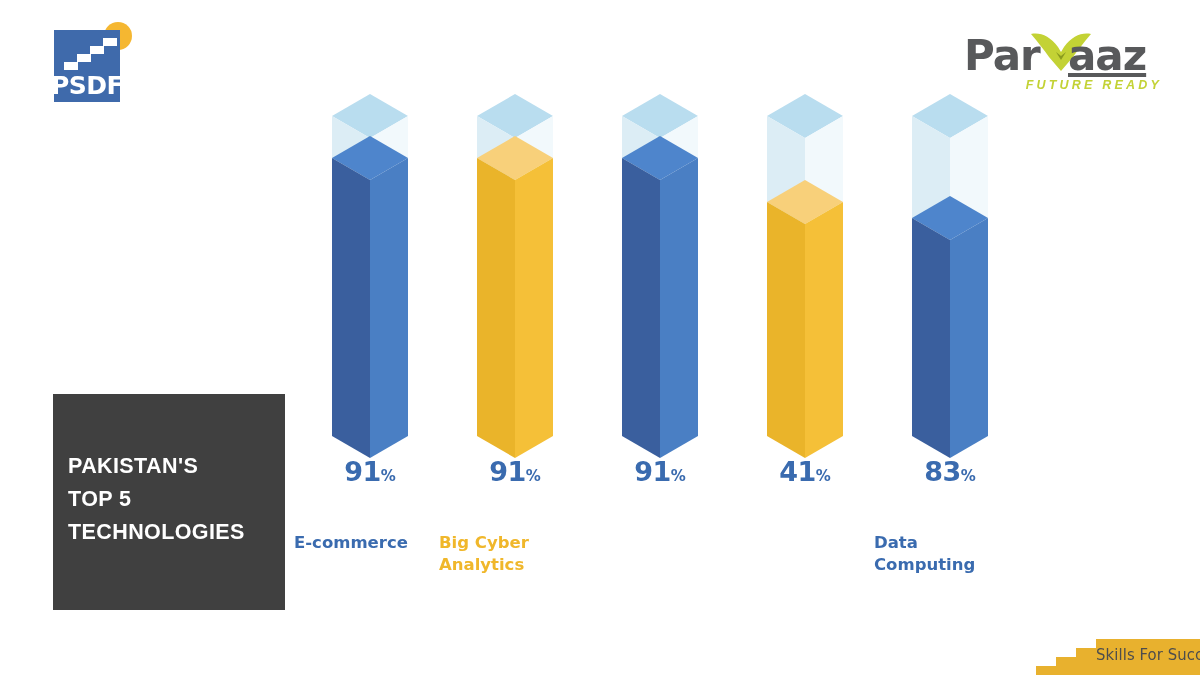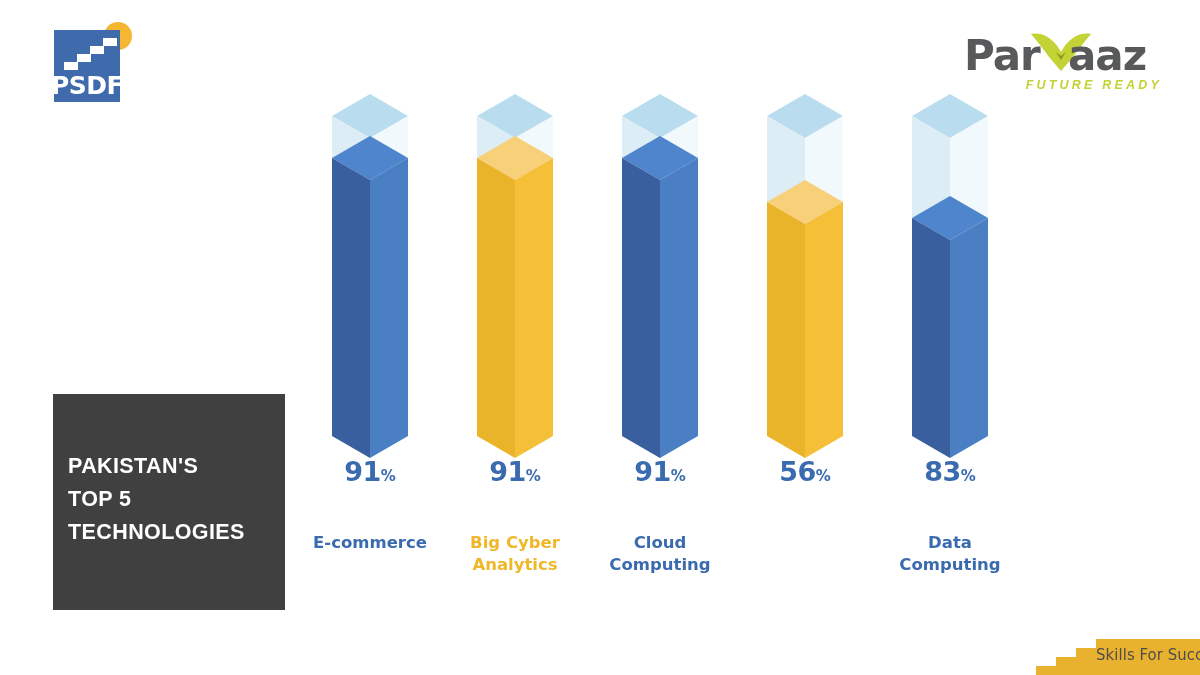--- a/index.html
+++ b/index.html
@@ -49,7 +49,7 @@
     line-height: 44px;
   }
   #pw-par { left: 0px; }
-  #pw-aaz { left: 104px; }
+  #pw-aaz { left: 104px; text-decoration: underline; }
   #pw-bird {
     position: absolute;
     left: 66px;

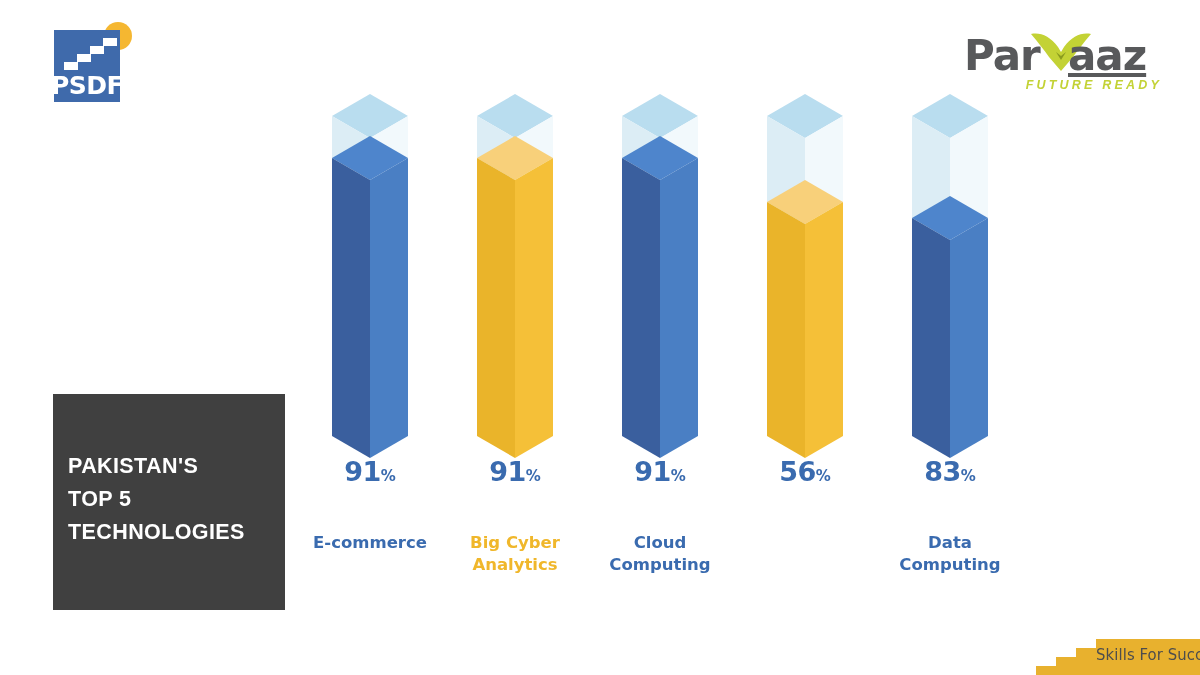--- a/index.html
+++ b/index.html
@@ -262,7 +262,7 @@
       <polygon points="76,122 38,144 38,378 76,356" fill="#F5C038"></polygon>
     </svg>
     <div class="bar-value">
-      <span>56</span><span class="pct">%</span>
+      <span>41</span><span class="pct">%</span>
     </div>
   </div>
 

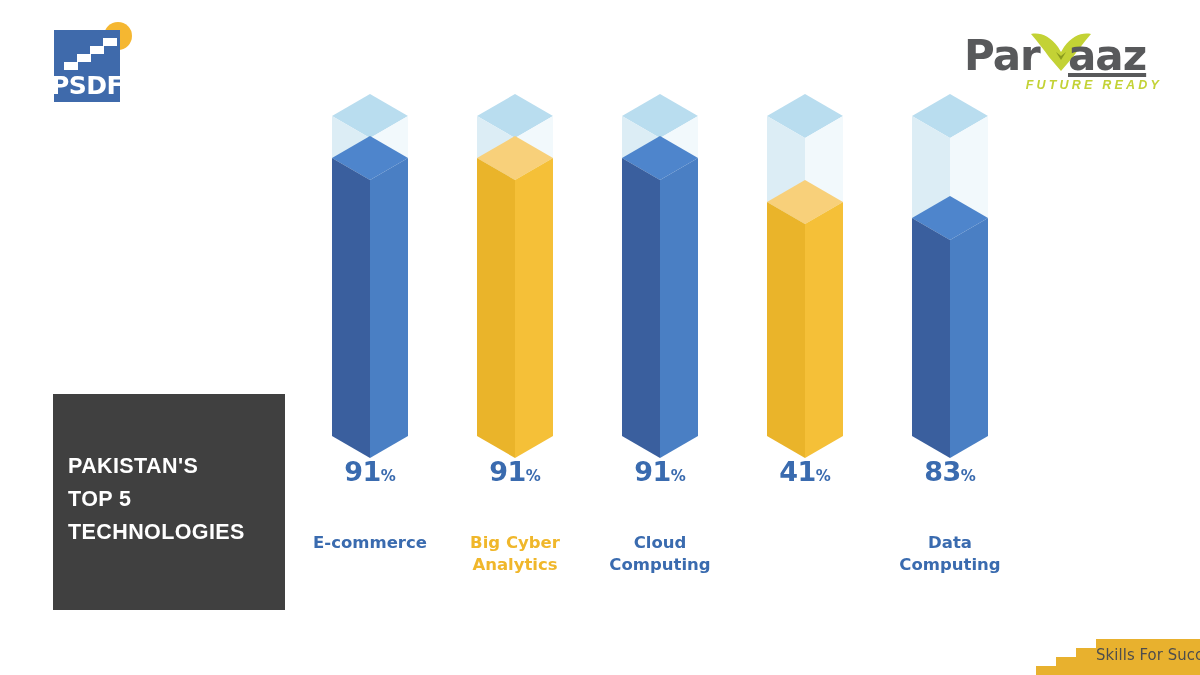--- a/index.html
+++ b/index.html
@@ -135,7 +135,7 @@
     top: 452px;
     left: -6px;
     width: 152px;
-    text-align: center;
+    text-align: left;
     font-family: "DejaVu Sans", sans-serif;
     font-weight: bold;
     font-size: 16.5px;

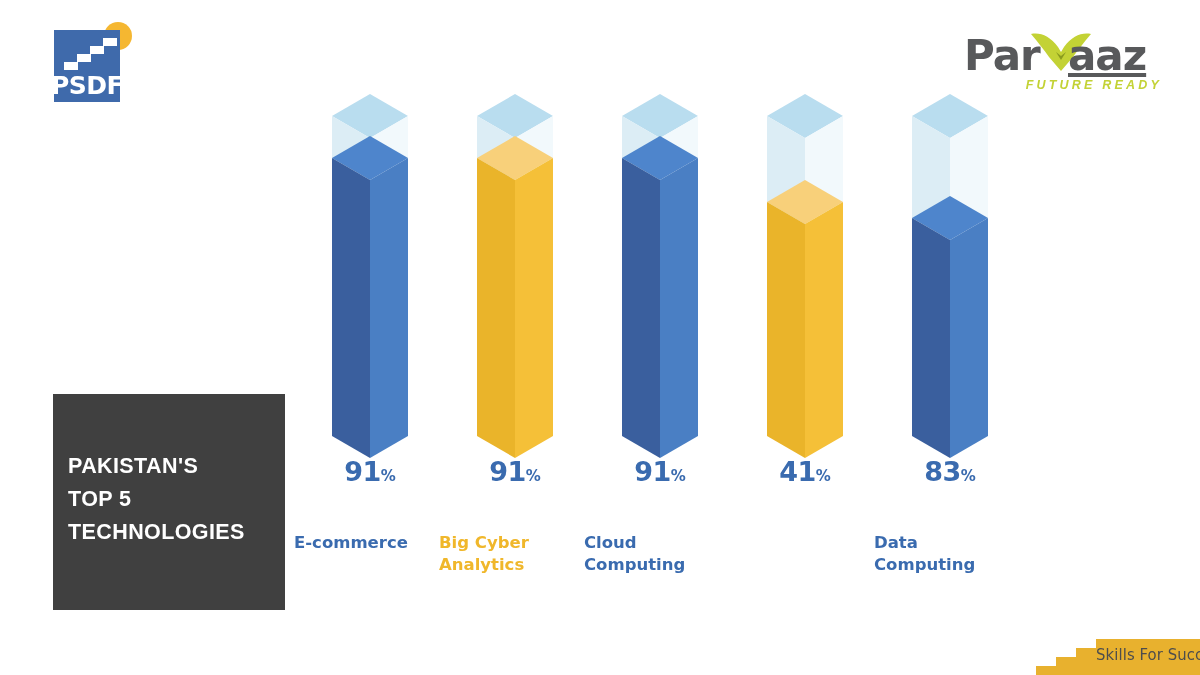--- a/index.html
+++ b/index.html
@@ -248,8 +248,6 @@
     <div class="bar-value">
       <span>91</span><span class="pct">%</span>
     </div>
-    <div class="bar-label lbl-blue">Cloud
-Computing</div>
   </div>
 
   <div class="bar-col" style="left:435px;">

